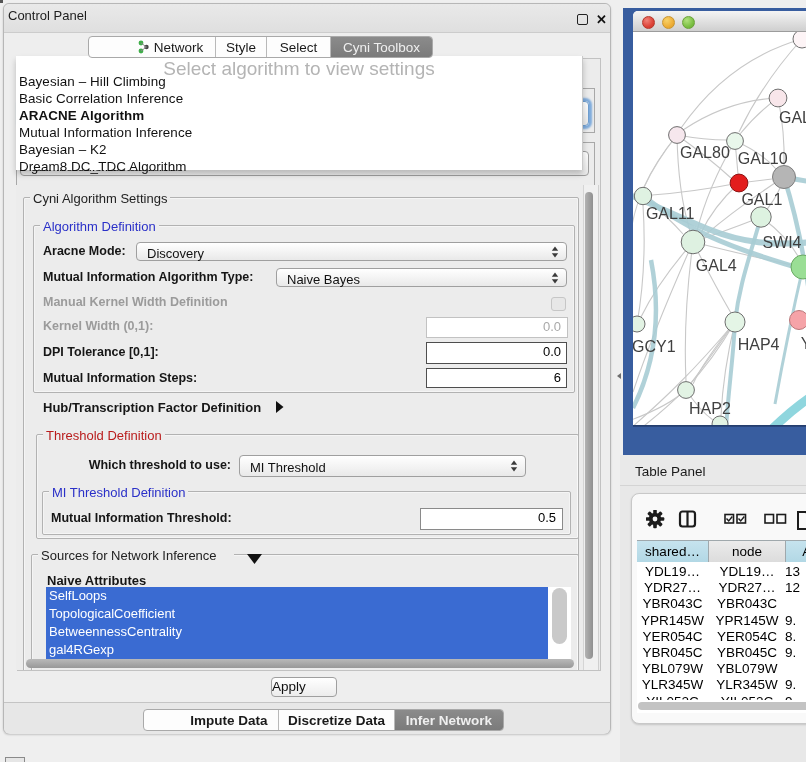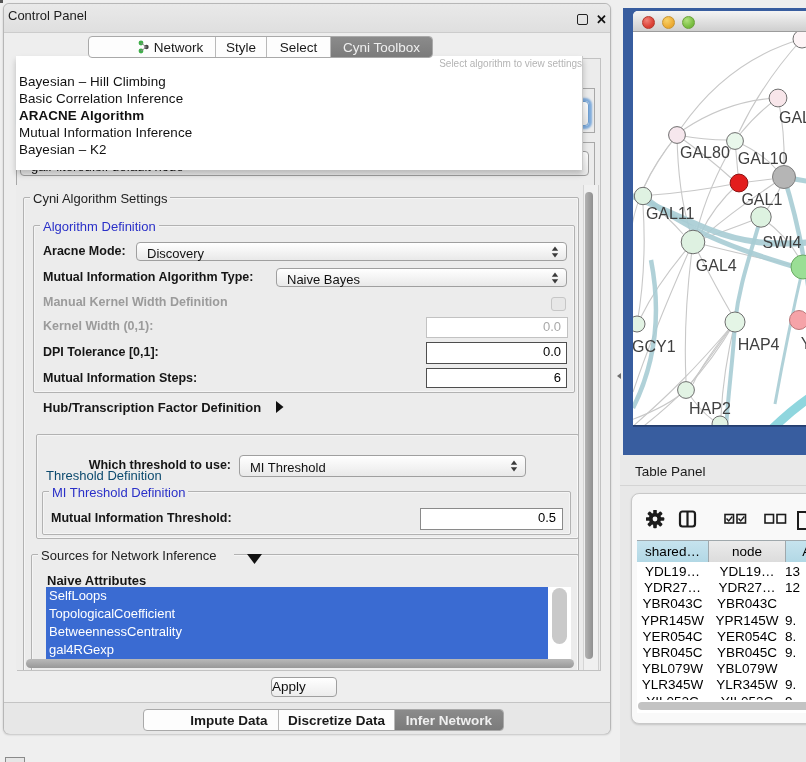--- a/index.html
+++ b/index.html
@@ -31,7 +31,7 @@
   .hthumb{position:absolute;border-radius:6px;background:linear-gradient(#b9b9b9,#989898);}
   
   #popup{left:12px;top:52px;width:566px;height:114px;background:#fff;border-right:1px solid #c9c9c9;box-shadow:0 4px 6px rgba(0,0,0,.22);}
-  #popup .ph{position:absolute;left:0;right:0;top:1.5px;text-align:right;color:#b4b4b4;font-size:10px;}
+  #popup .ph{position:absolute;left:0;right:0;top:1.5px;text-align:center;color:#b4b4b4;font-size:19px;}
   #popup .it{position:absolute;left:3px;font-size:13.4px;color:#111;white-space:nowrap;letter-spacing:0.1px;}
   
   

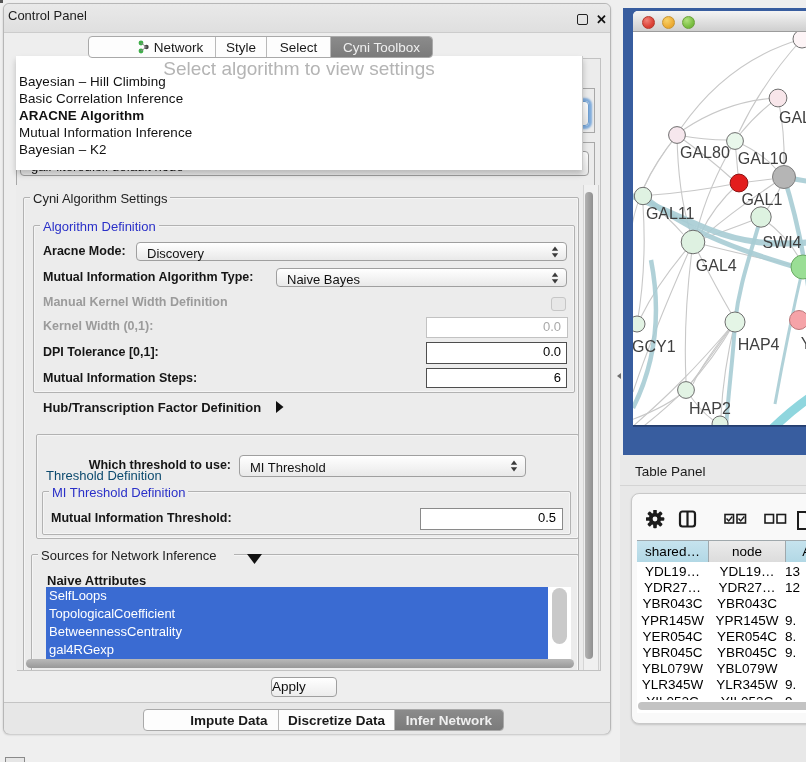--- a/index.html
+++ b/index.html
@@ -158,6 +158,7 @@
     <div class="it" style="top:52px;font-weight:bold;">ARACNE Algorithm</div>
     <div class="it" style="top:69px;">Mutual Information Inference</div>
     <div class="it" style="top:86px;">Bayesian – K2</div>
+    <div class="it" style="top:103px;">Dream8 DC_TDC Algorithm</div>
   </div>
 
   <div class="abs" style="left:267px;top:673px;width:64px;height:18px;background:linear-gradient(#ffffff,#ececec);border:1px solid #9f9f9f;border-radius:4px;text-align:left;font-size:13.5px;color:#111;line-height:18px;">Apply</div>

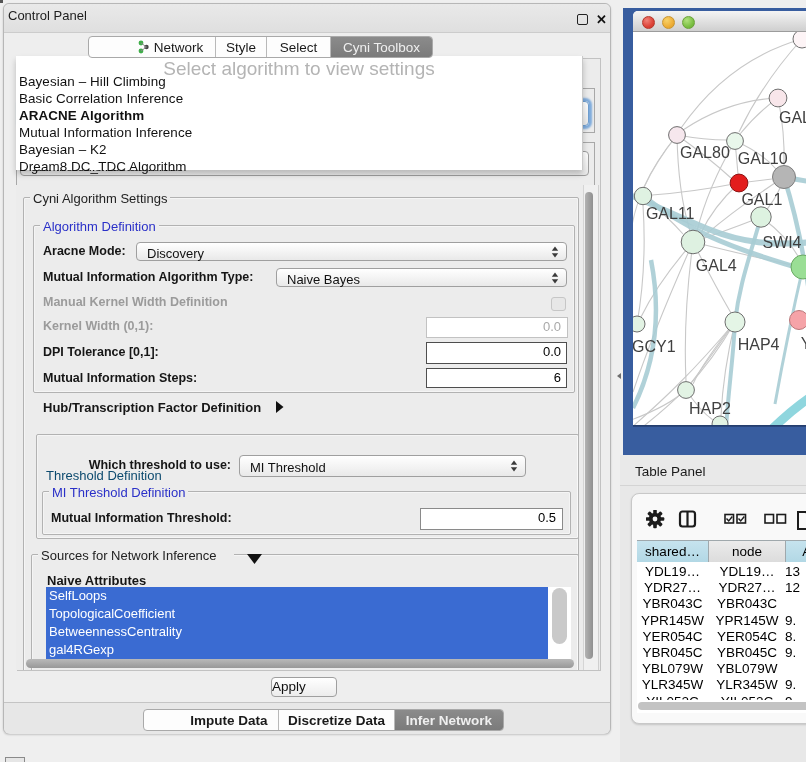--- a/index.html
+++ b/index.html
@@ -112,7 +112,7 @@
       </svg>
 
       <div class="grp" style="left:20px;top:249px;width:541px;height:103px;">
-        <span class="gt" style="color:#0c4a6e;margin-top:40px;">Threshold Definition</span>
+        <span class="gt" style="color:#b91c1c;">Threshold Definition</span>
       </div>
       <span class="lbl" style="left:60px;top:273px;width:155px;text-align:right;">Which threshold to use:</span>
       <div class="combobox" style="left:223px;top:270px;width:285px;height:20px;">

